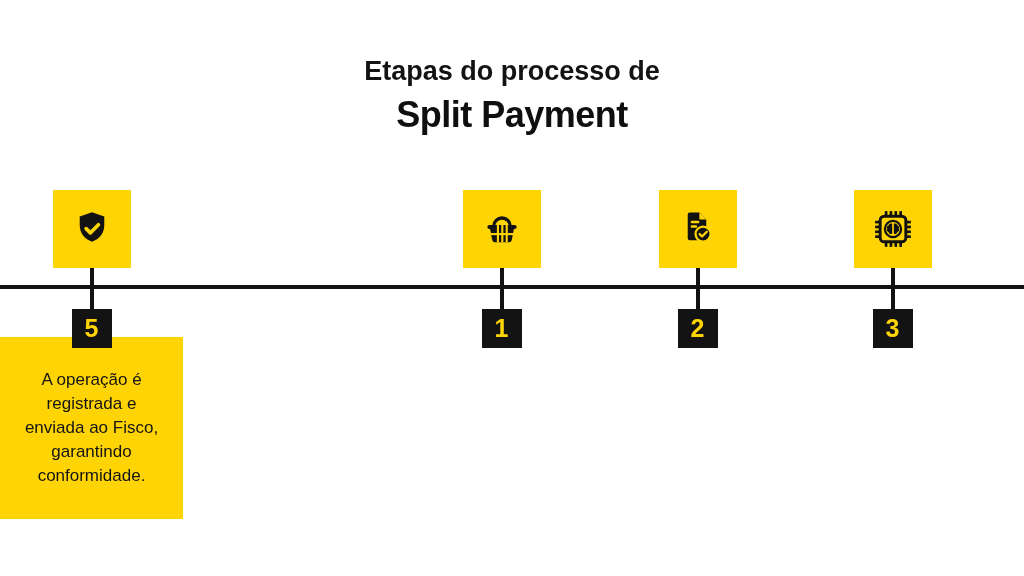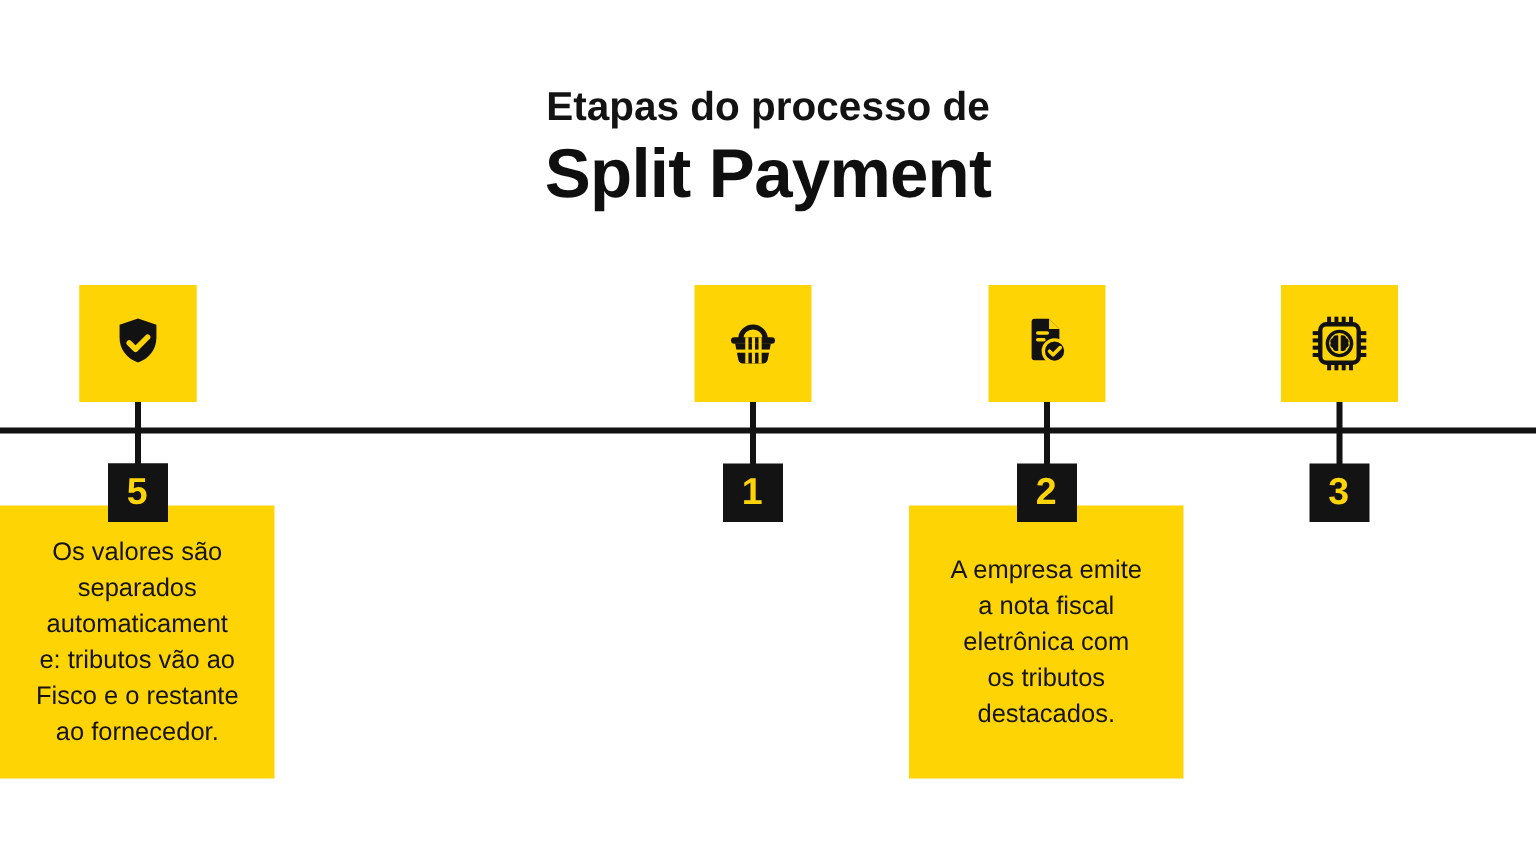--- a/index.html
+++ b/index.html
@@ -10,7 +10,7 @@
   
   .title-block{position:absolute;top:54px;left:0;width:100%;text-align:center;}
   .subtitle{font-size:27px;font-weight:600;line-height:34px;color:#131313;}
-  .main-title{font-size:46px;font-weight:800;line-height:54px;letter-spacing:-0.5px;color:#0f0f0f;}
+  .main-title{font-size:36px;font-weight:800;line-height:54px;letter-spacing:-0.5px;color:#0f0f0f;}
   
   .hline{position:absolute;left:0;top:285px;width:1024px;height:4px;background:#121212;}
   

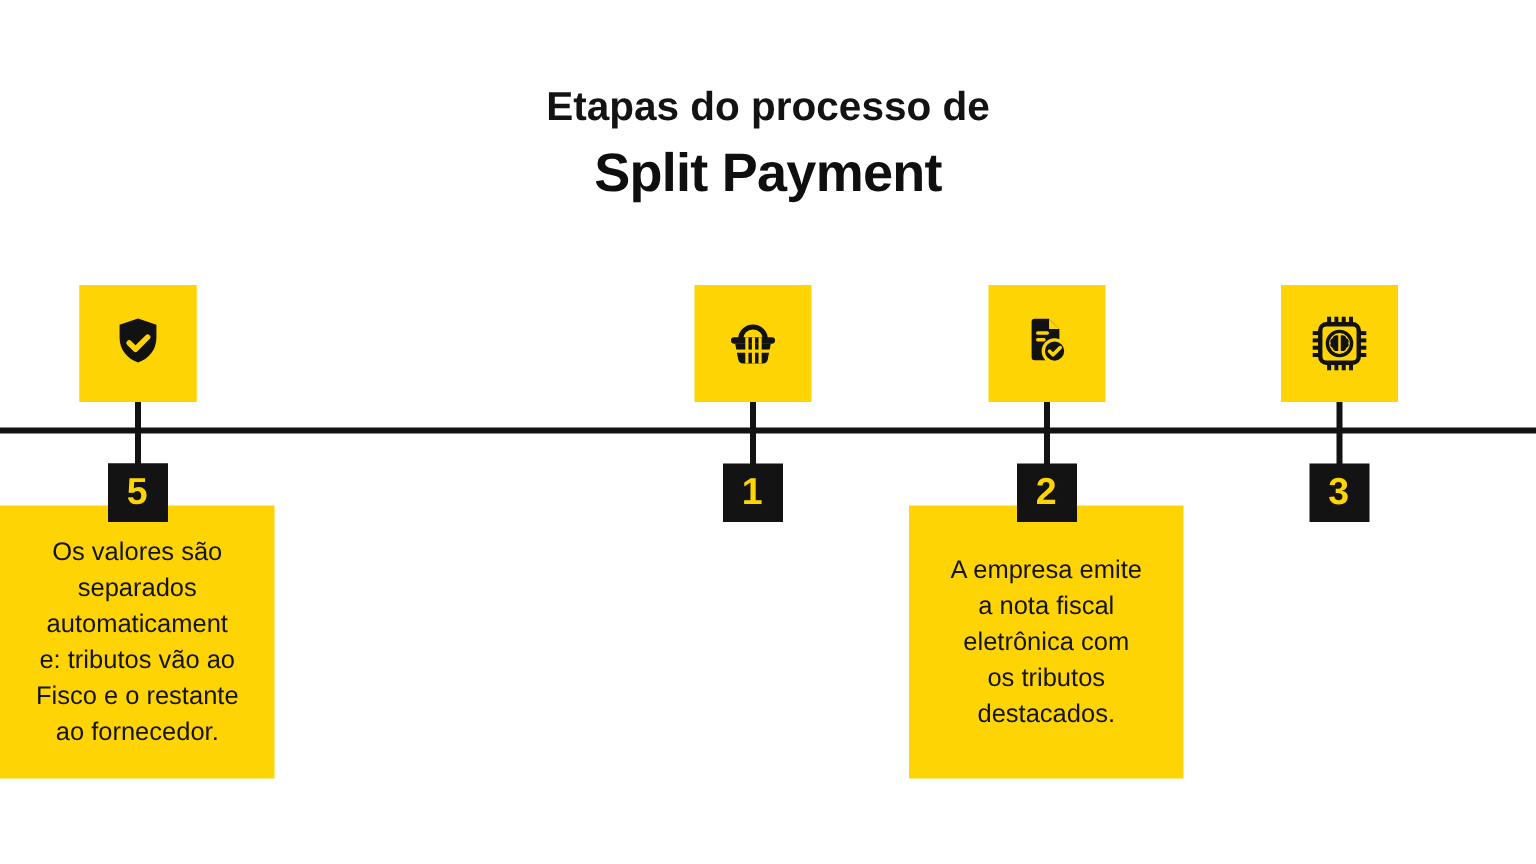--- a/index.html
+++ b/index.html
@@ -153,6 +153,13 @@
     </div>
     <div class="connector"></div>
     <div class="num-badge">5</div>
+    <div class="card">
+      <div class="card-text">A operação é
+registrada e
+enviada ao Fisco,
+garantindo
+conformidade.</div>
+    </div>
   </div>
 
 </div>

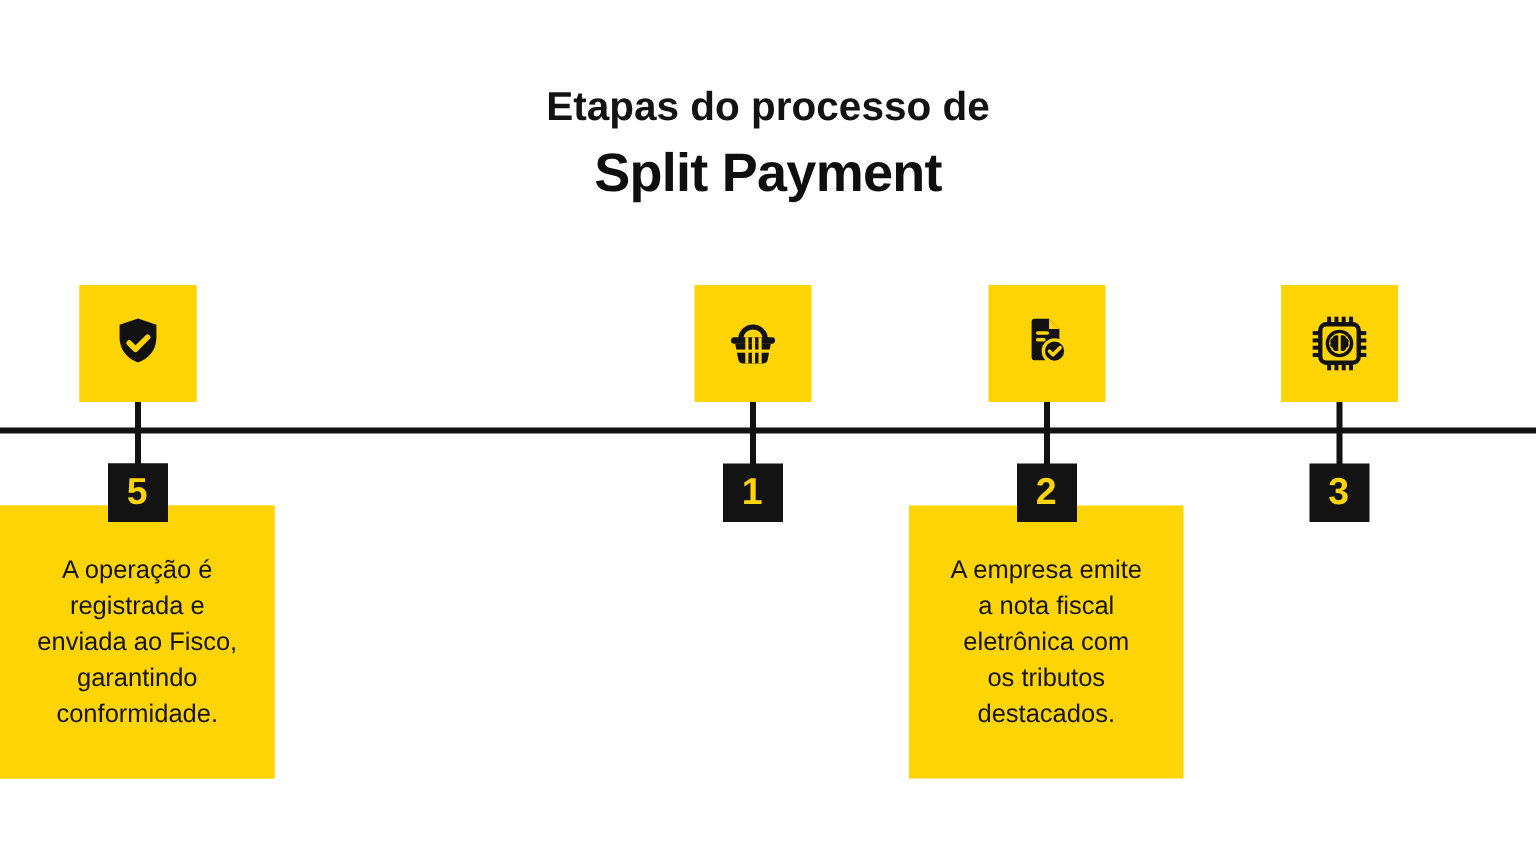--- a/index.html
+++ b/index.html
@@ -84,13 +84,6 @@
     </div>
     <div class="connector"></div>
     <div class="num-badge">2</div>
-    <div class="card">
-      <div class="card-text">A empresa emite
-a nota fiscal
-eletrônica com
-os tributos
-destacados.</div>
-    </div>
   </div>
 
   <div class="col">

